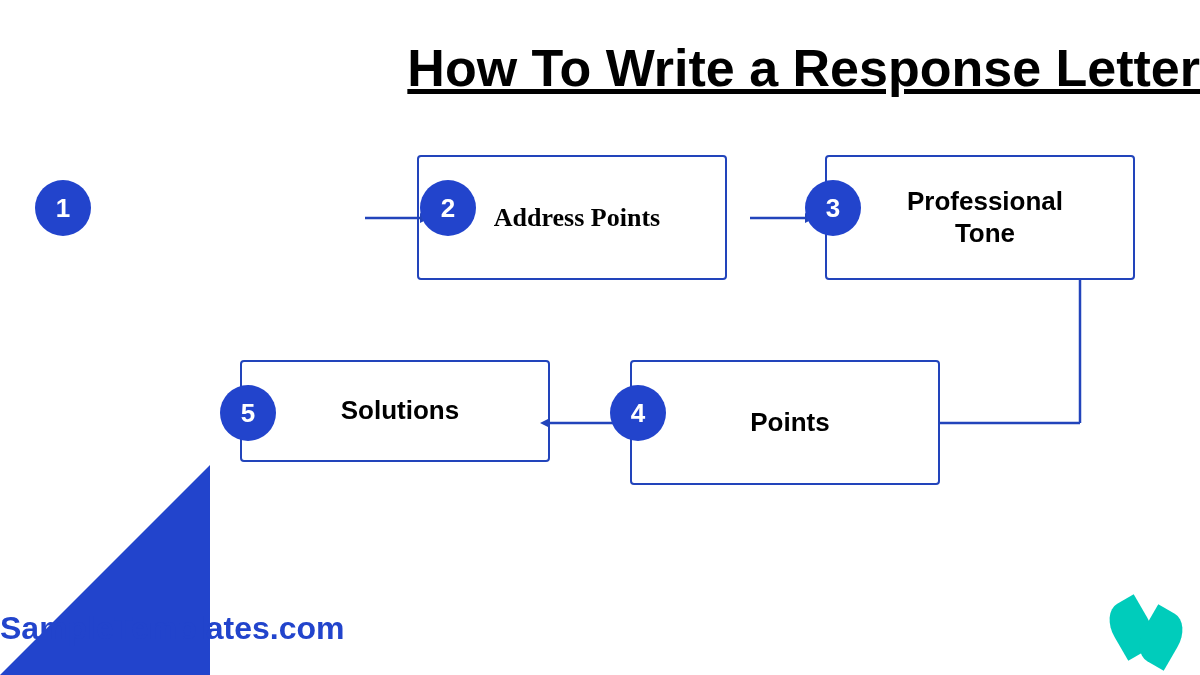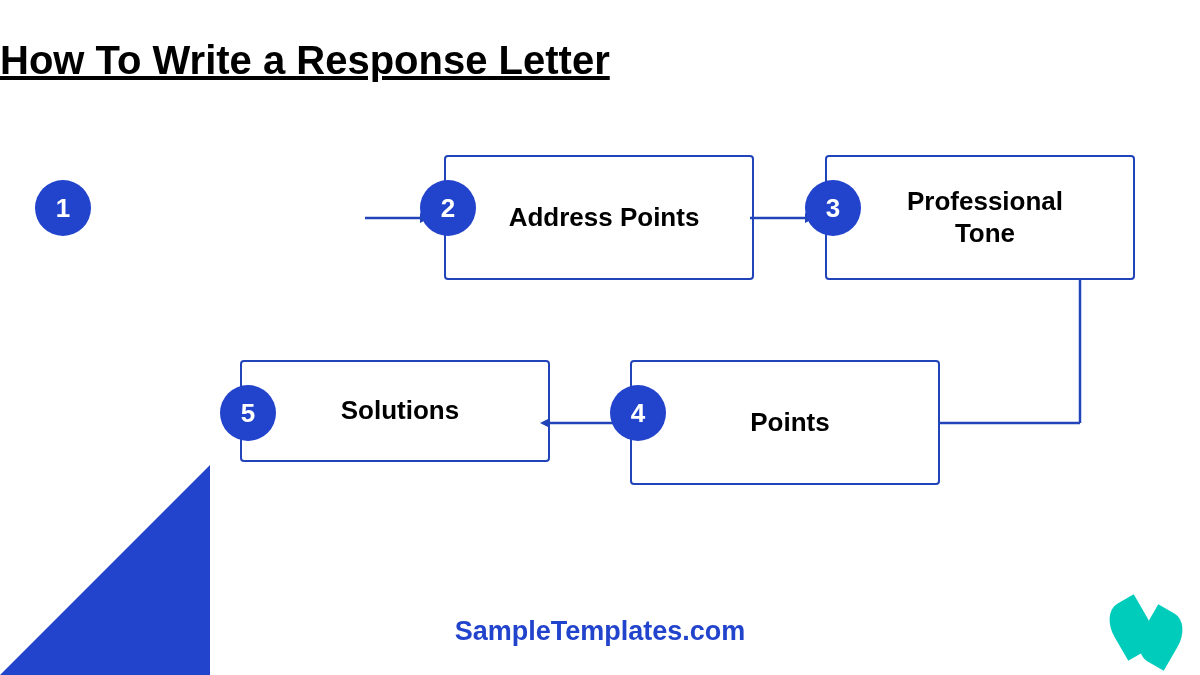--- a/index.html
+++ b/index.html
@@ -14,9 +14,9 @@
     }
 
     .page-title {
-      text-align: left;
+      text-align: right;
       padding-top: 38px;
-      font-size: 40px;
+      font-size: 52px;
       font-weight: 900;
       text-decoration: underline;
       color: #000;

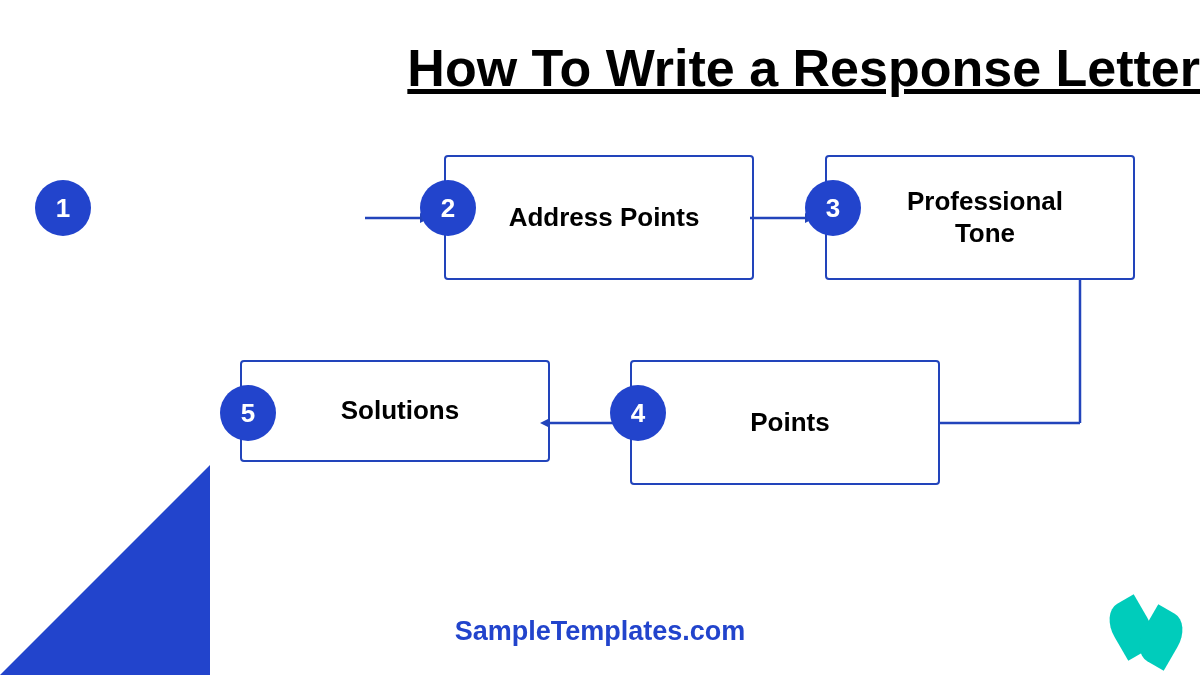--- a/index.html
+++ b/index.html
@@ -91,10 +91,11 @@
 
     
     .box-address {
-      left: 444px;
+      left: 417px;
       top: 25px;
       width: 310px;
       height: 125px;
+      font-family: Liberation Serif, serif;
     }
     .circle-2 {
       left: 420px;

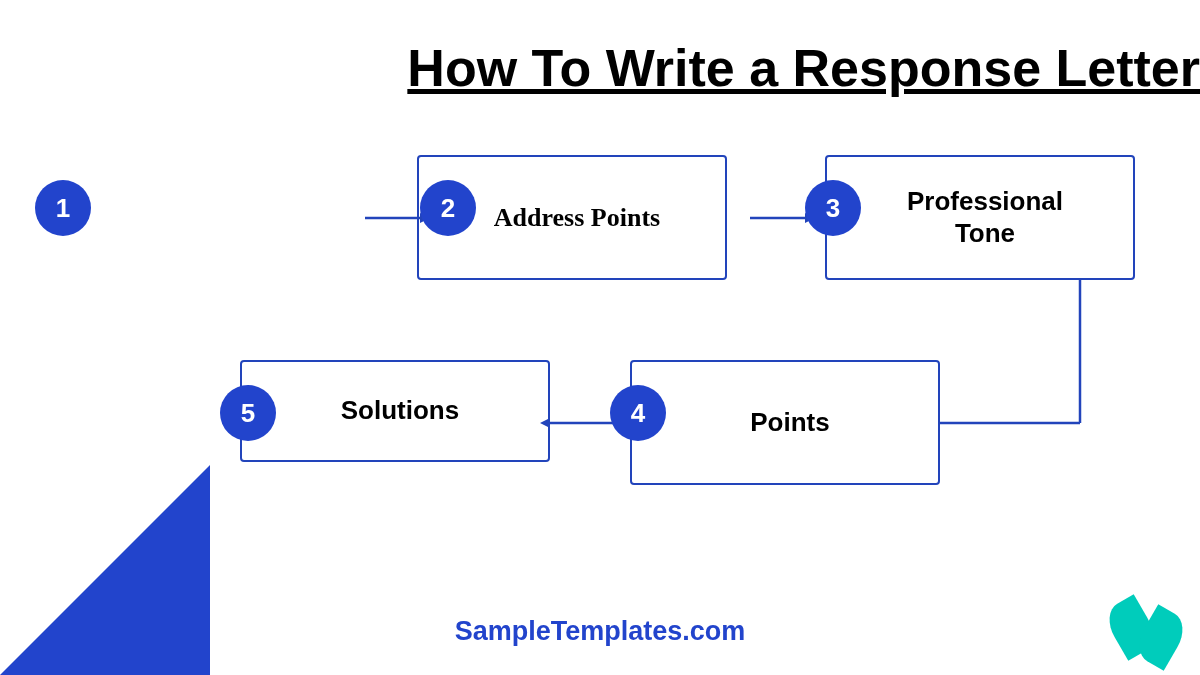--- a/index.html
+++ b/index.html
@@ -144,8 +144,8 @@
       position: absolute;
       bottom: 28px;
       width: 100%;
-      text-align: center;
-      font-size: 27px;
+      text-align: left;
+      font-size: 32px;
       font-weight: 900;
       color: #2244cc;
     }

